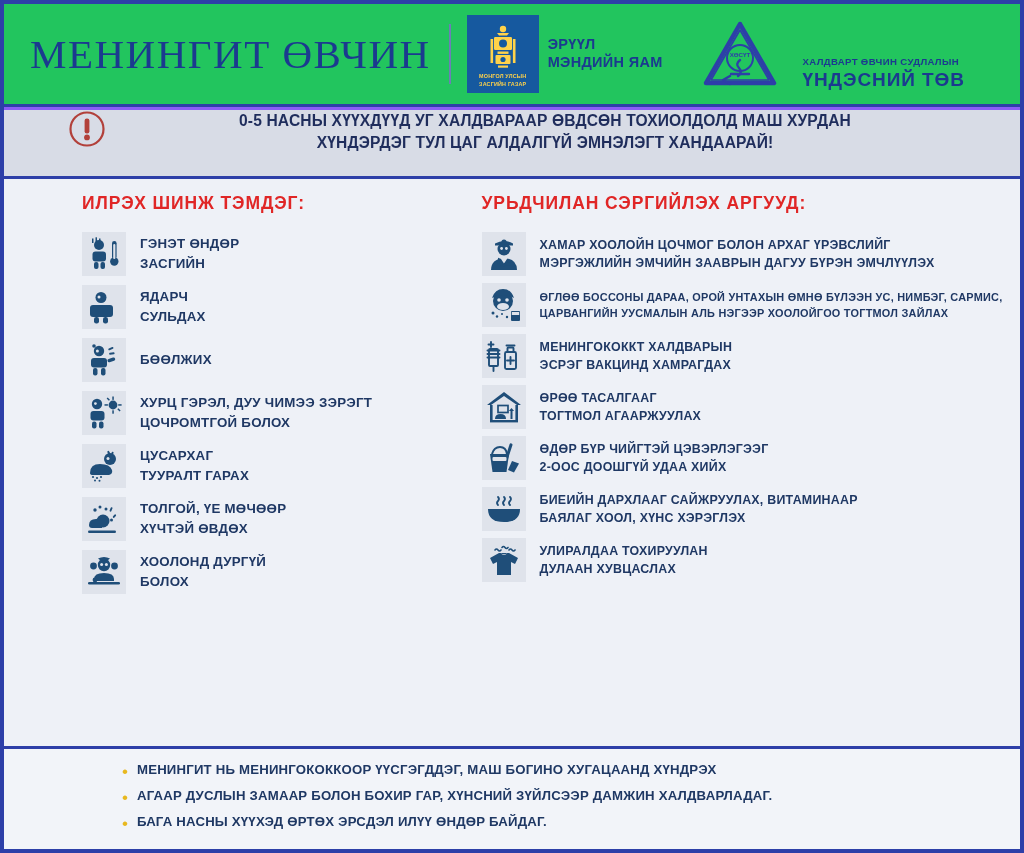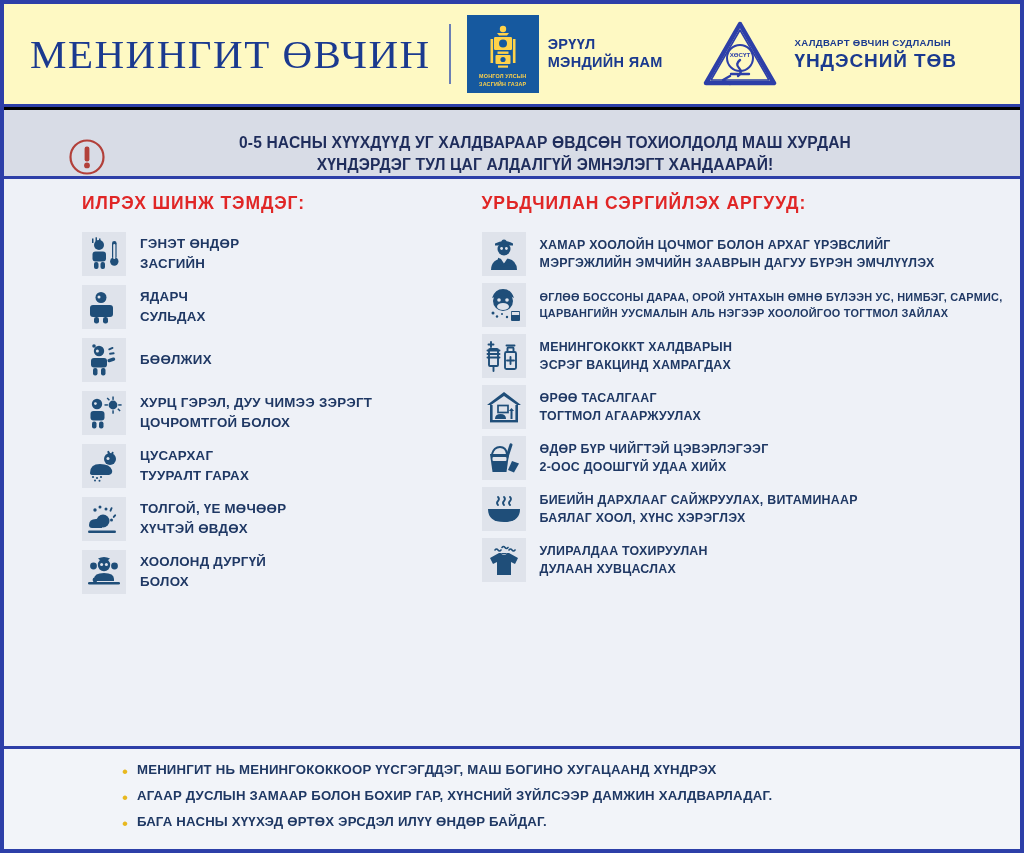--- a/index.html
+++ b/index.html
@@ -20,7 +20,7 @@
   
   .header {
     height: 103px;
-    background: #fef9c3;
+    background: #22c55e;
     display: flex; align-items: center;
     padding: 0 18px 0 26px;
     border-bottom: 3px solid #2d3fa8;

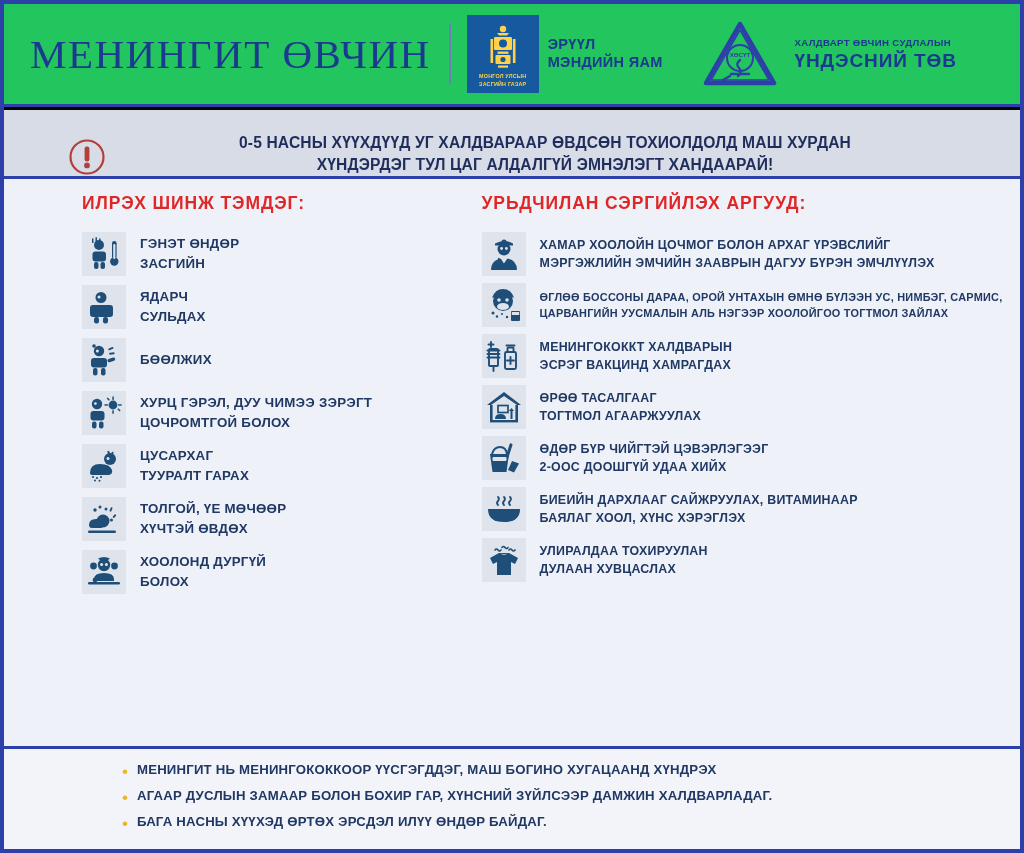--- a/index.html
+++ b/index.html
@@ -58,7 +58,7 @@
     font-size: 14.5px; font-weight: bold; color: #1b3a8f;
     line-height: 1.22; letter-spacing: .3px;
   }
-  .ncd-block { display: flex; align-items: center; gap: 16px; margin-left: 38px; flex: 0 0 auto; }
+  .ncd-block { display: flex; align-items: flex-end; gap: 24px; margin-left: 38px; flex: 0 0 auto; }
   .ncd-logo { width: 78px; height: 72px; }
   .ncd-text-top {
     font-size: 9.6px; font-weight: bold; color: #1b3a8f;

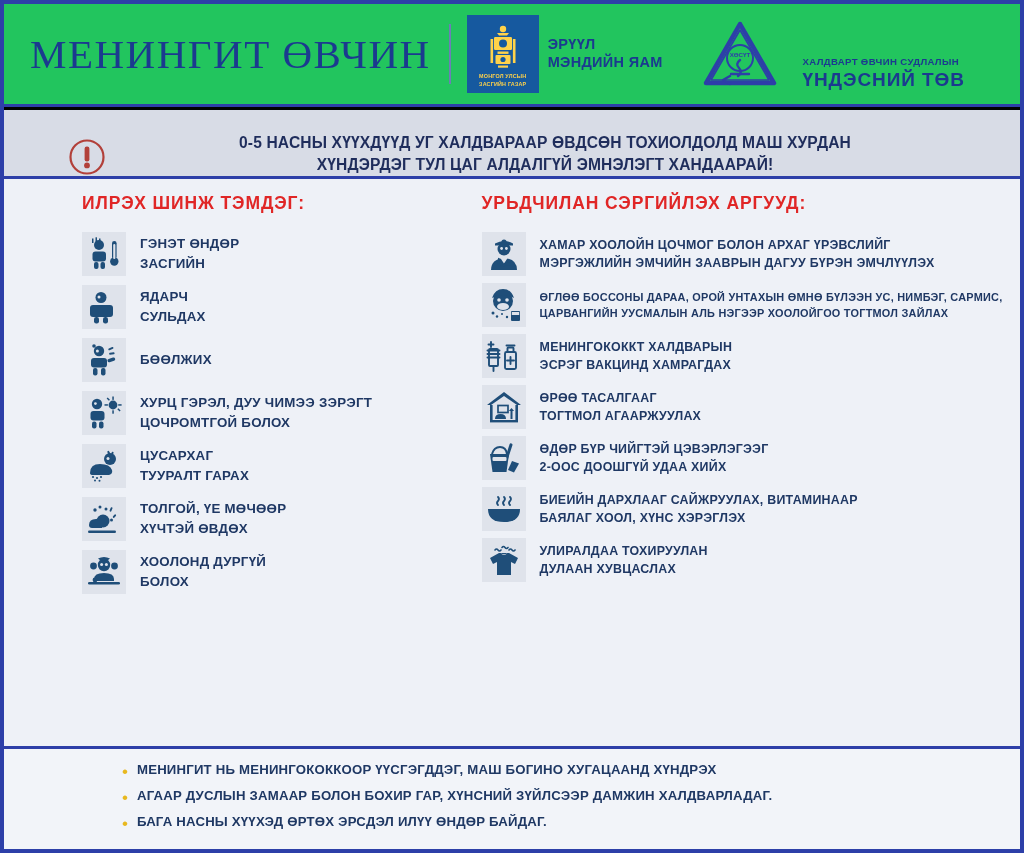--- a/index.html
+++ b/index.html
@@ -72,10 +72,10 @@
   
   .banner {
     background: #d8dce6;
-    border-top: 3px solid #000000;
+    border-top: 3px solid #8b5cf6;
     border-bottom: 3px solid #2d3fa8;
     height: 72px;
-    display: flex; align-items: flex-end;
+    display: flex; align-items: flex-start;
     padding-left: 64px;
     flex: 0 0 auto;
   }

